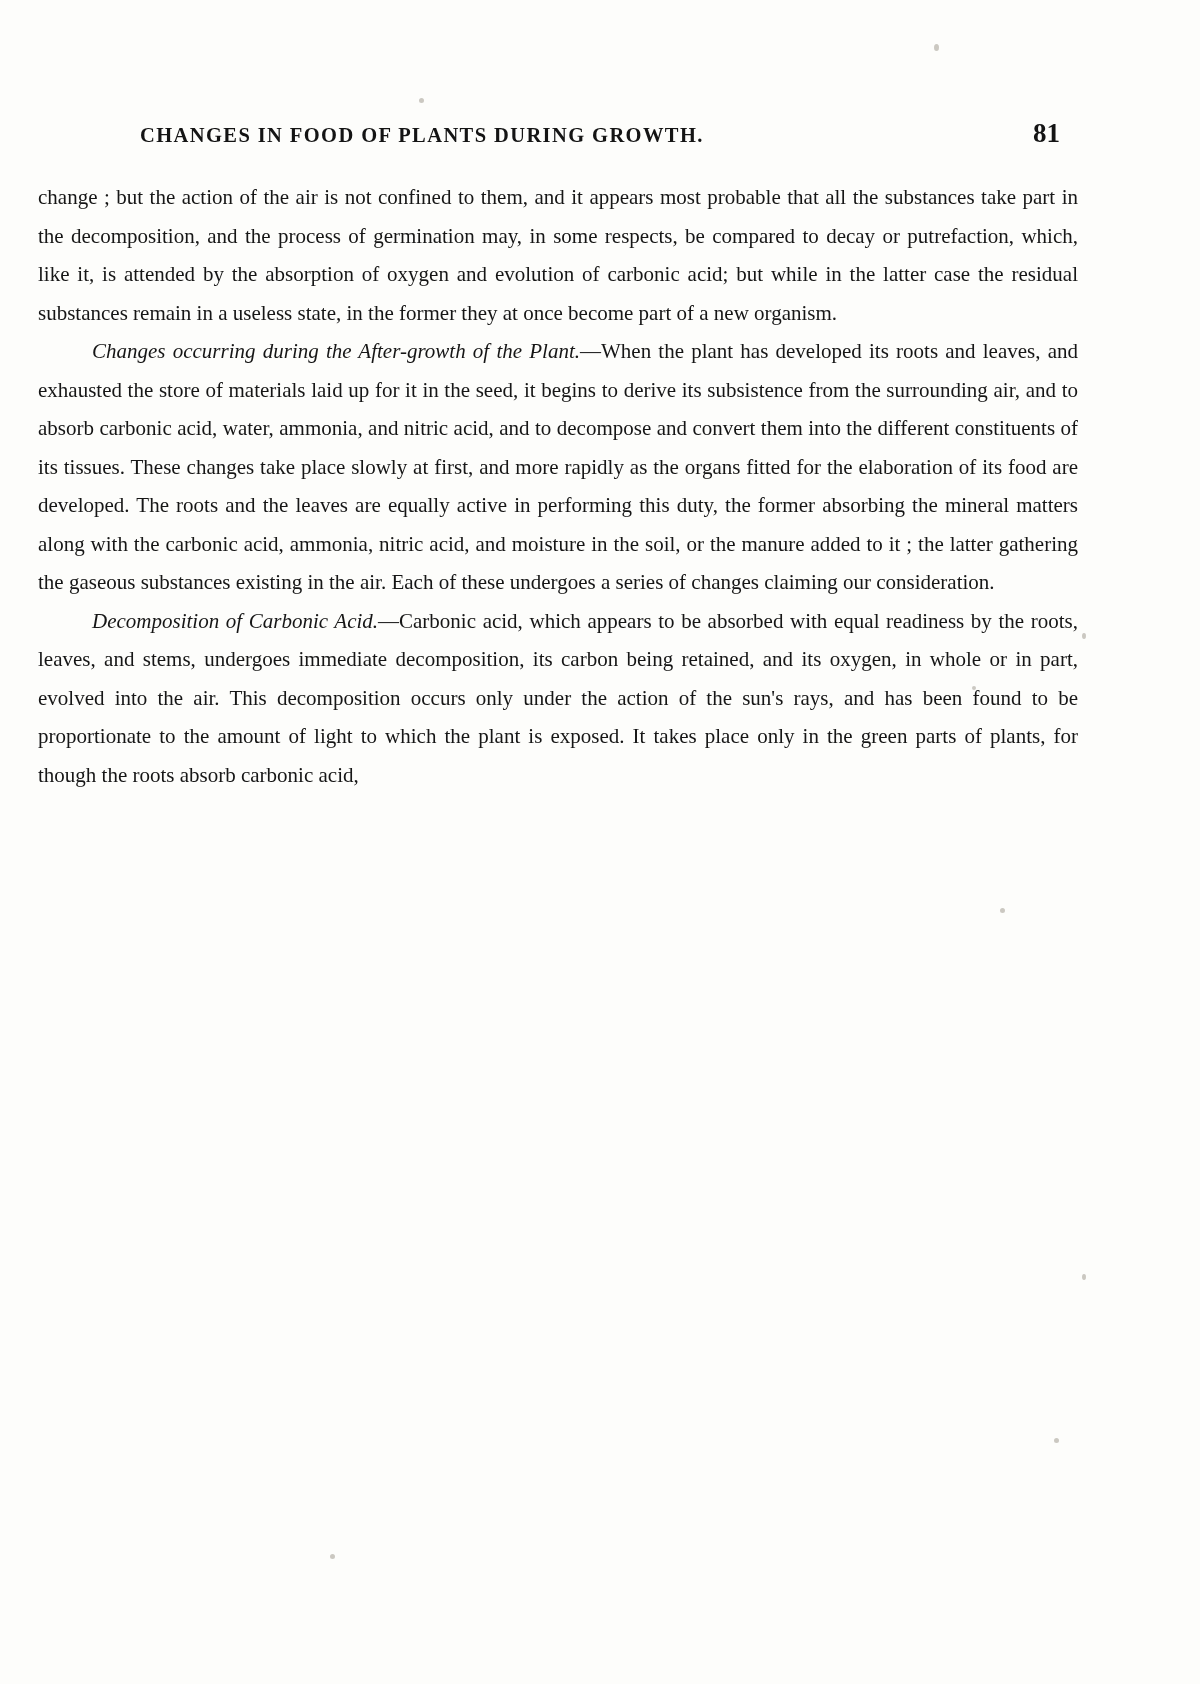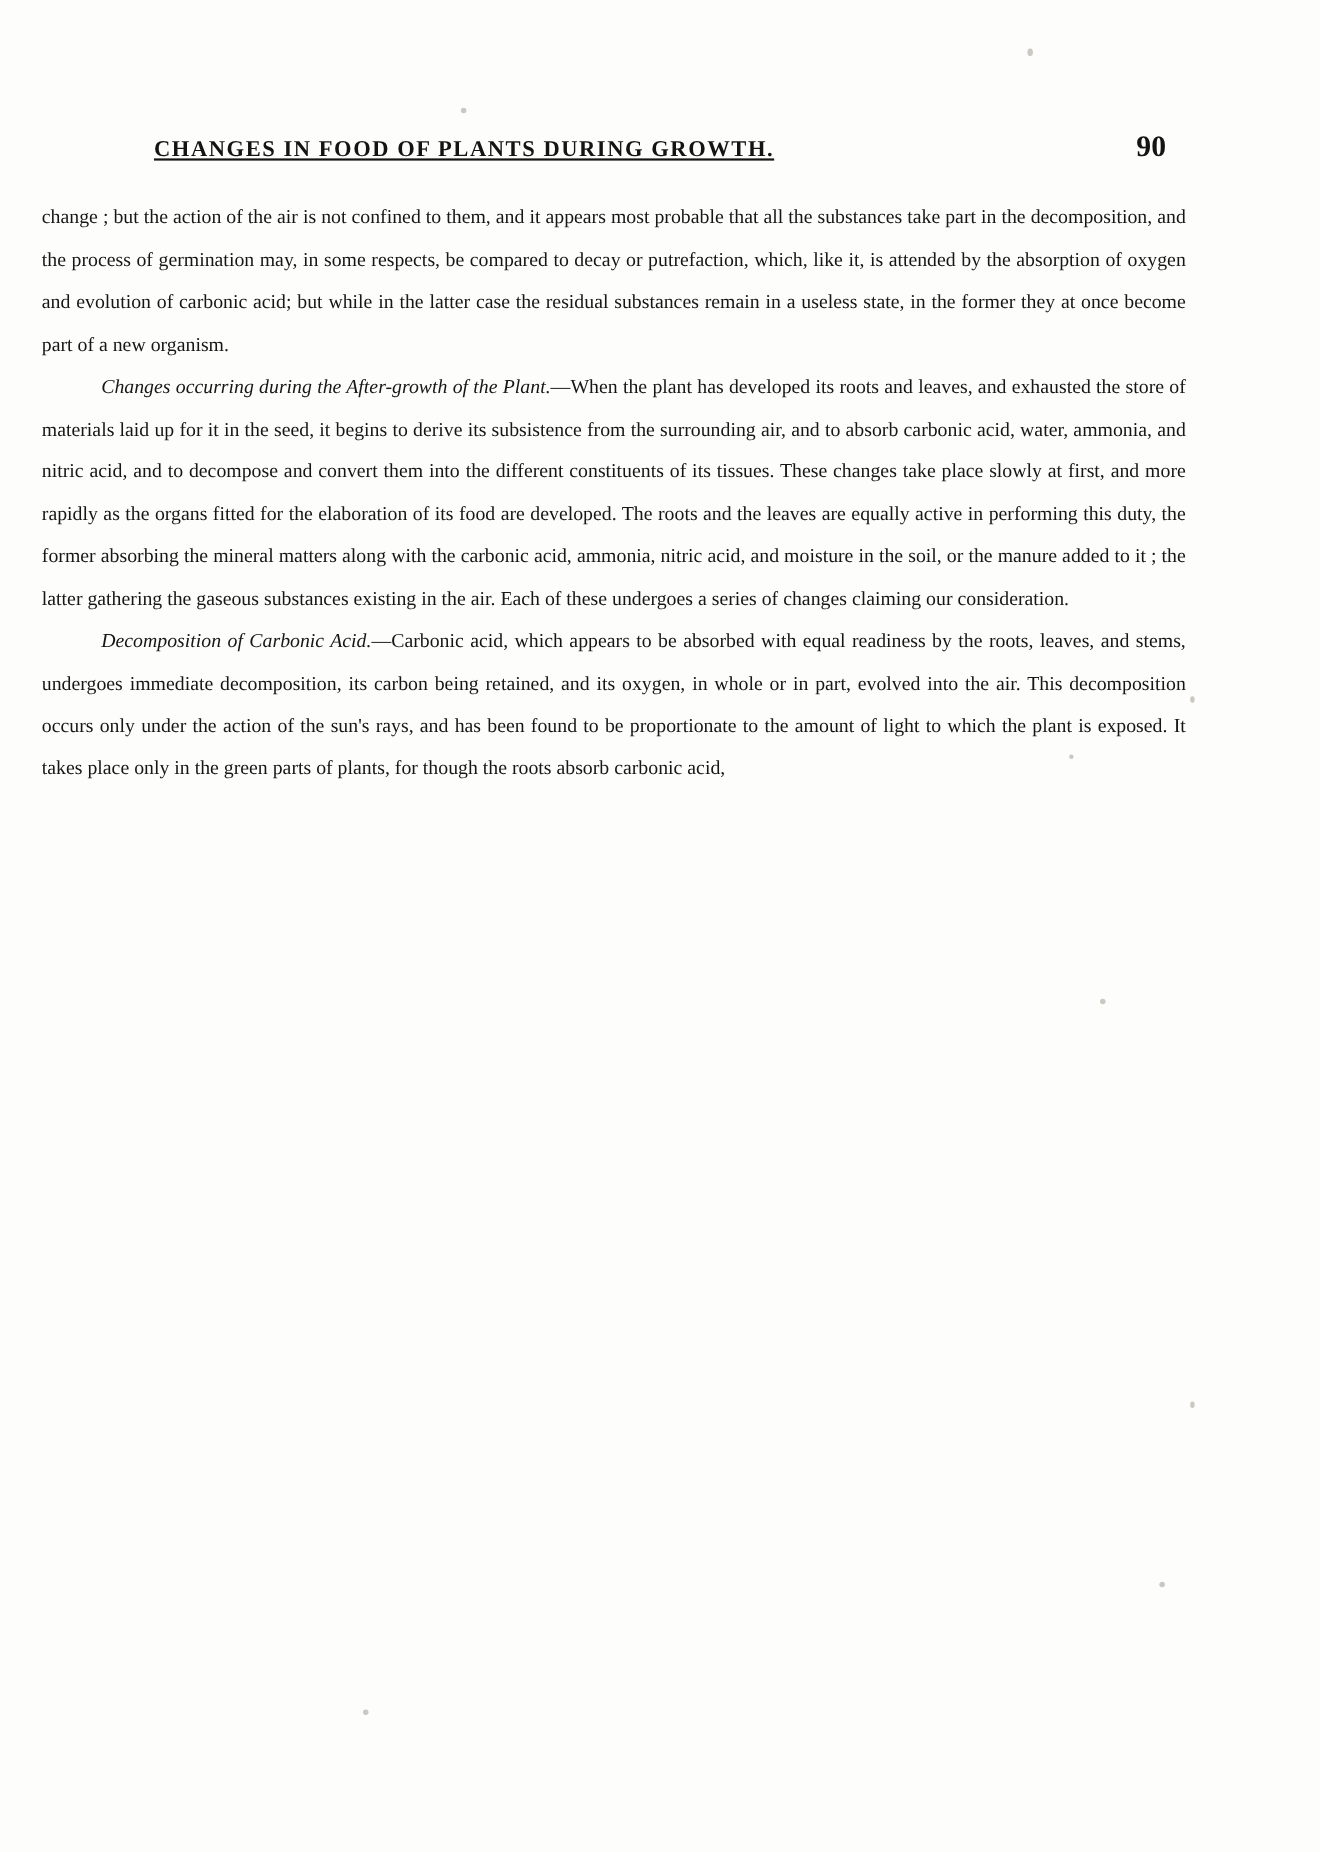--- a/index.html
+++ b/index.html
@@ -39,7 +39,6 @@
     text-transform: uppercase;
     color: #141414;
     white-space: nowrap;
-    text-decoration: underline;
   }
   .page-number {
     font-family: "Liberation Serif", serif;

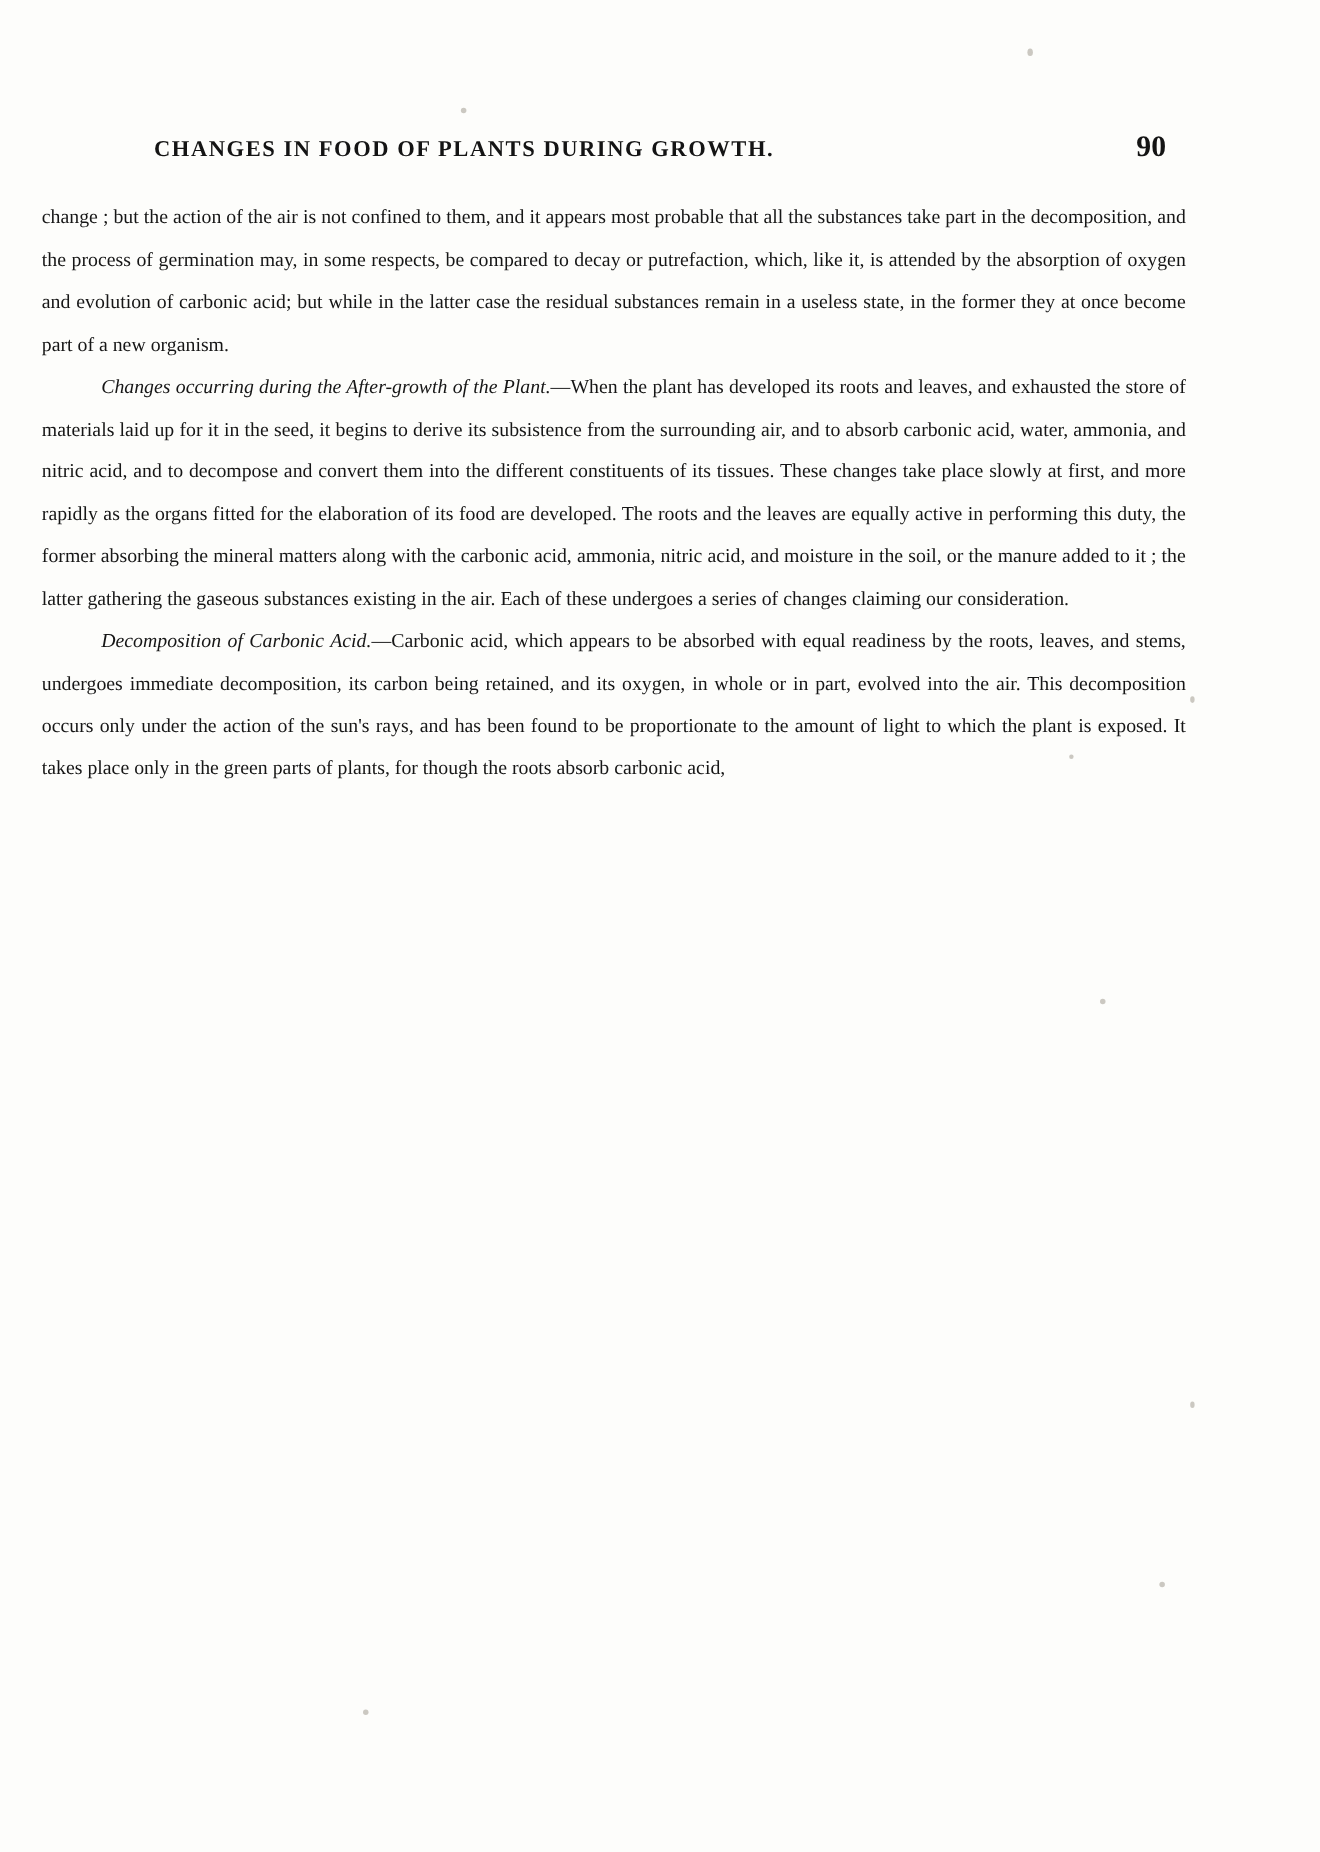--- a/index.html
+++ b/index.html
@@ -84,7 +84,7 @@
 
   <div class="header">
     <div class="running-head">CHANGES IN FOOD OF PLANTS DURING GROWTH.</div>
-    <div class="page-number">90</div>
+    <div class="page-number">81</div>
   </div>
 
   <div class="body-text">

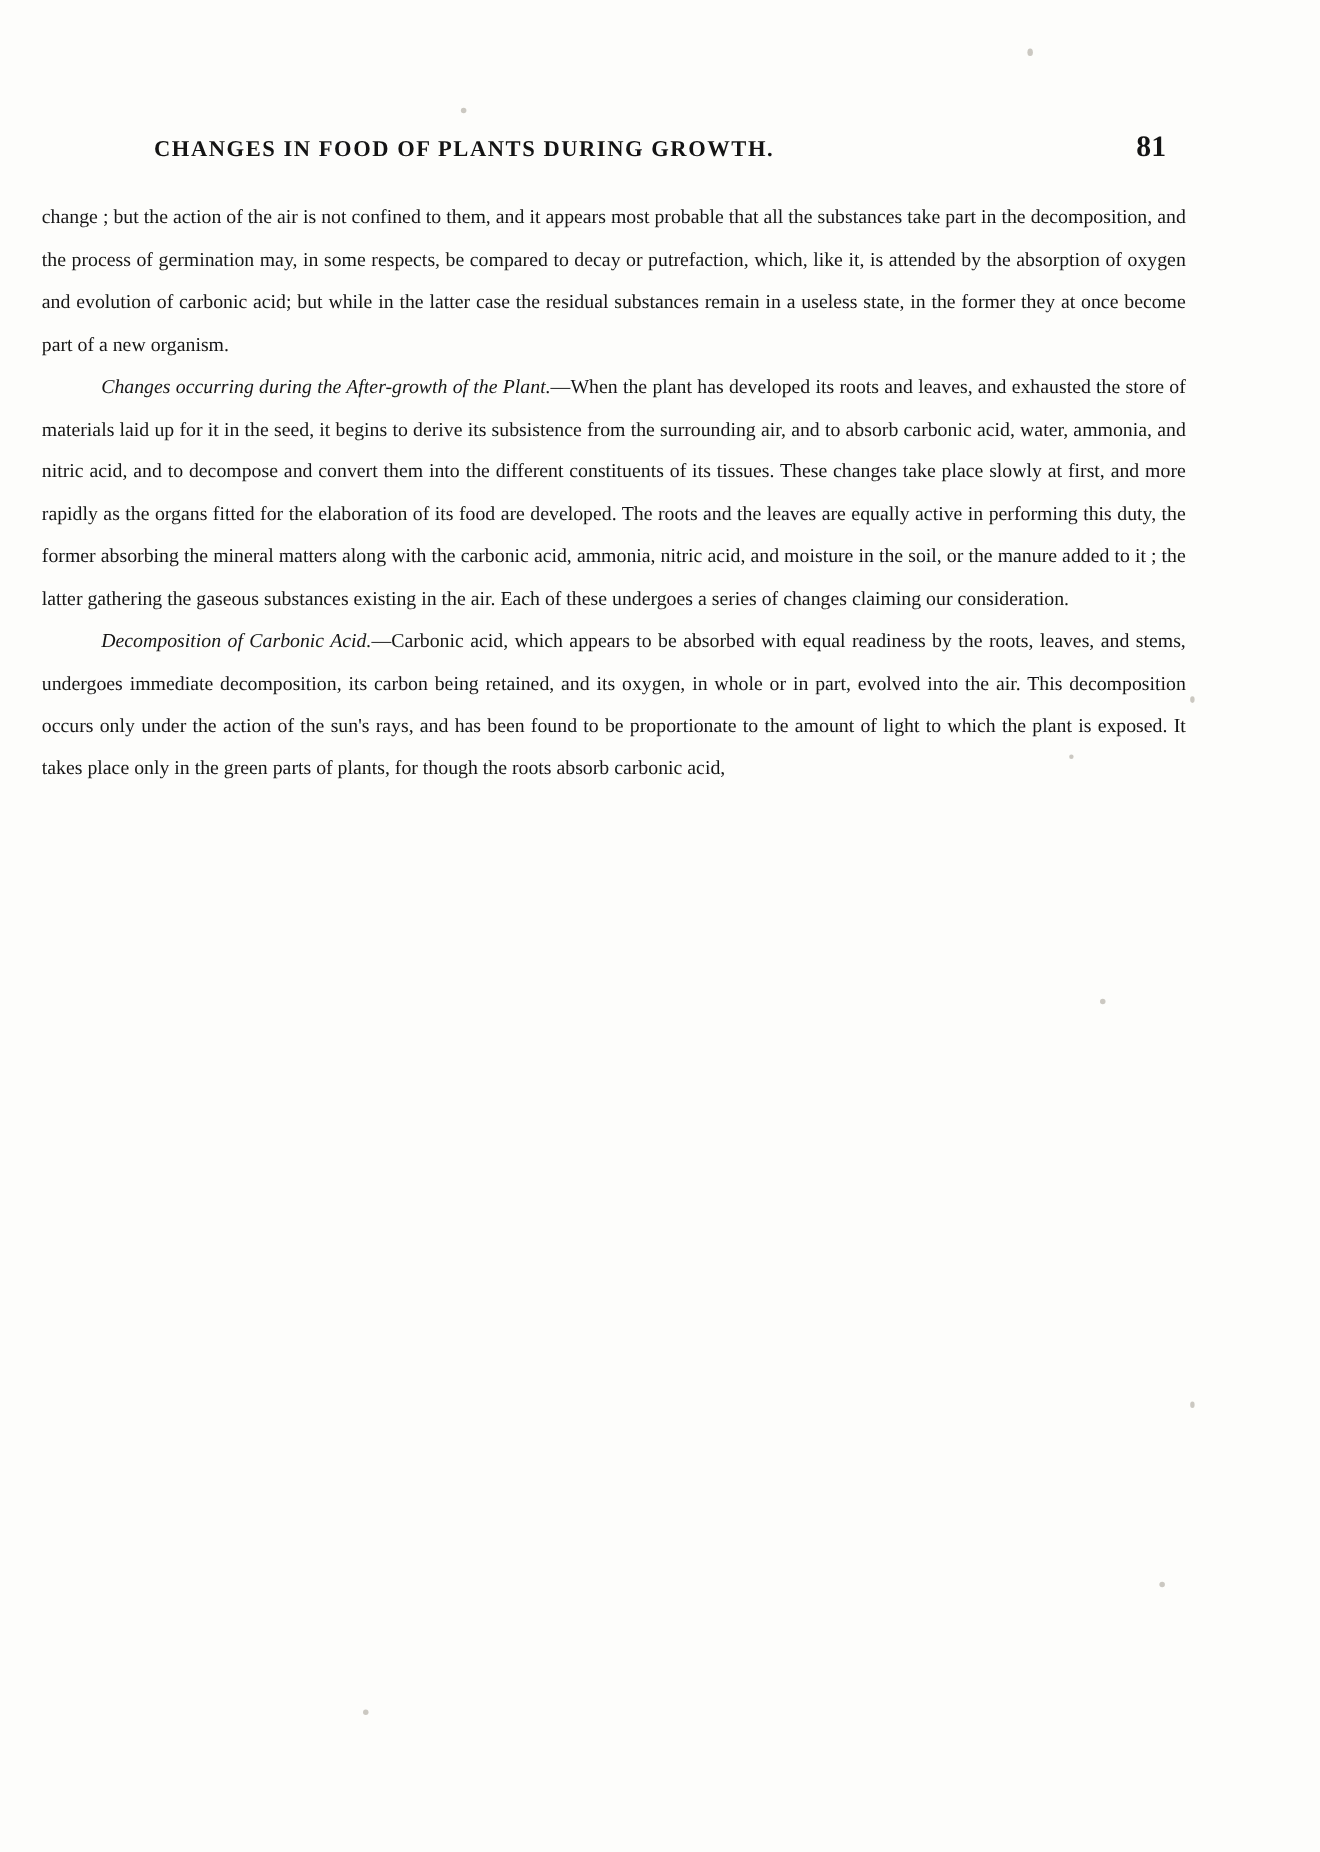--- a/index.html
+++ b/index.html
@@ -52,7 +52,7 @@
     top: 178px;
     left: 38px;
     width: 1040px;
-    font-size: 18px;
+    font-size: 21px;
     line-height: 38.5px;
     text-align: justify;
     text-justify: inter-word;

